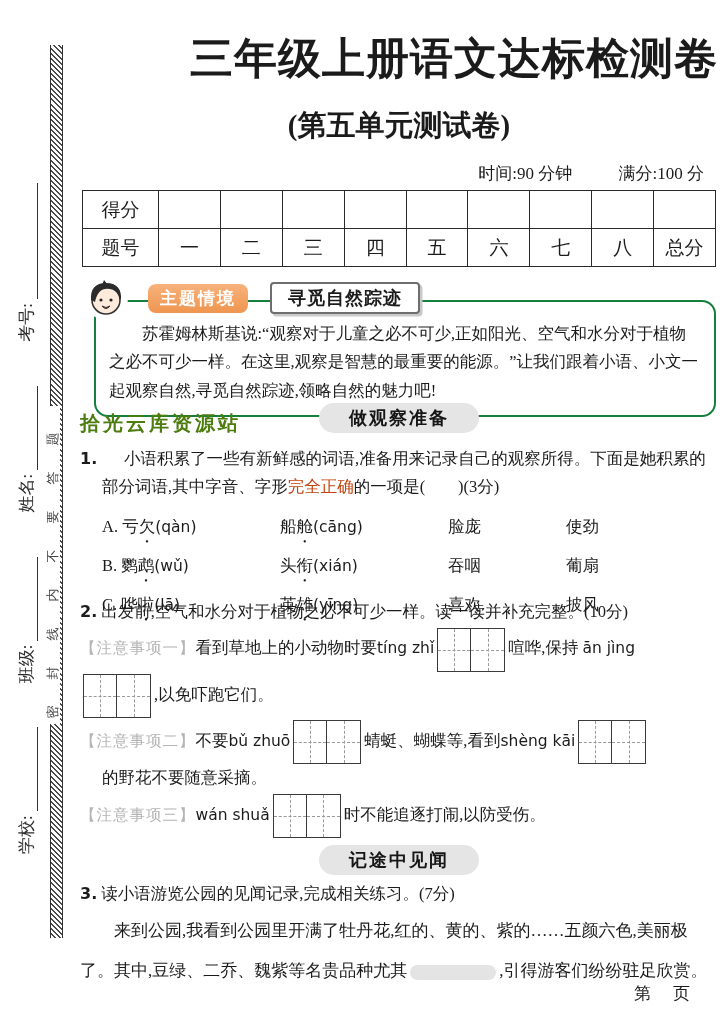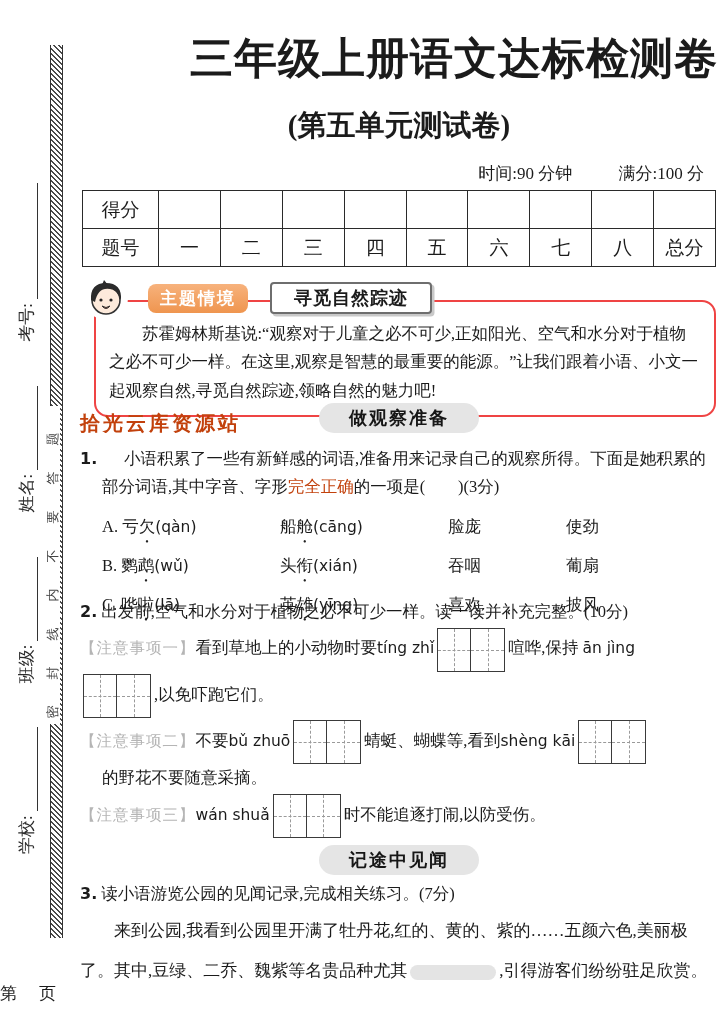--- a/index.html
+++ b/index.html
@@ -49,7 +49,7 @@
     font-size:17px; padding:3px 12px; border-radius:8px; letter-spacing:2px;
     font-family:"Liberation Sans","DejaVu Sans",sans-serif; }
   .tag { background:#fff; border:2px solid #6e6e6e; box-shadow:2.5px 2.5px 0 #c9c9c9;
-    font-size:18px; font-weight:bold; padding:2px 22px; border-radius:4px; margin-left:6px;
+    font-size:18px; font-weight:bold; padding:2px 16px; border-radius:4px; margin-left:6px;
     letter-spacing:1px; }
 
   

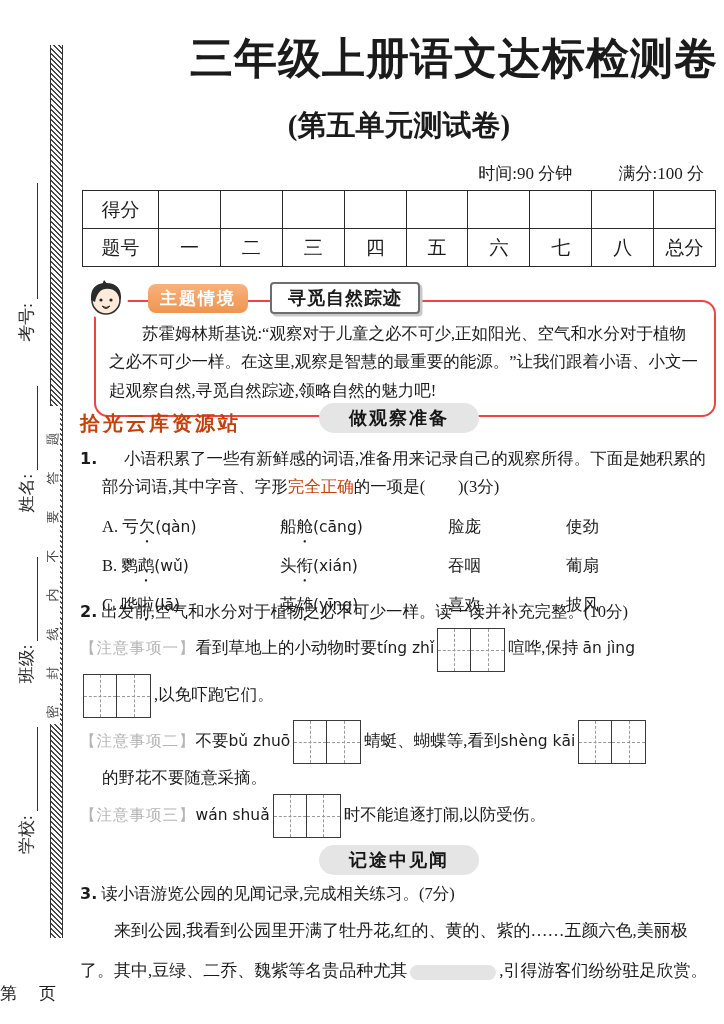--- a/index.html
+++ b/index.html
@@ -41,7 +41,7 @@
 
   
   .theme-box { position:absolute; top:300px; left:14px; width:622px;
-    border:2px solid #ef4444; border-radius:14px; padding:18px 13px 10px 13px; }
+    border:2px solid #15803d; border-radius:14px; padding:18px 13px 10px 13px; }
   .theme-box p { font-size:16.5px; line-height:1.72; text-indent:2em; }
   .theme-head { position:absolute; top:276px; left:4px; display:flex; align-items:center; z-index:3;gap:16px; }
   .avatar { width:44px; height:44px; margin-right:4px; background:#fff; border-radius:50%; }

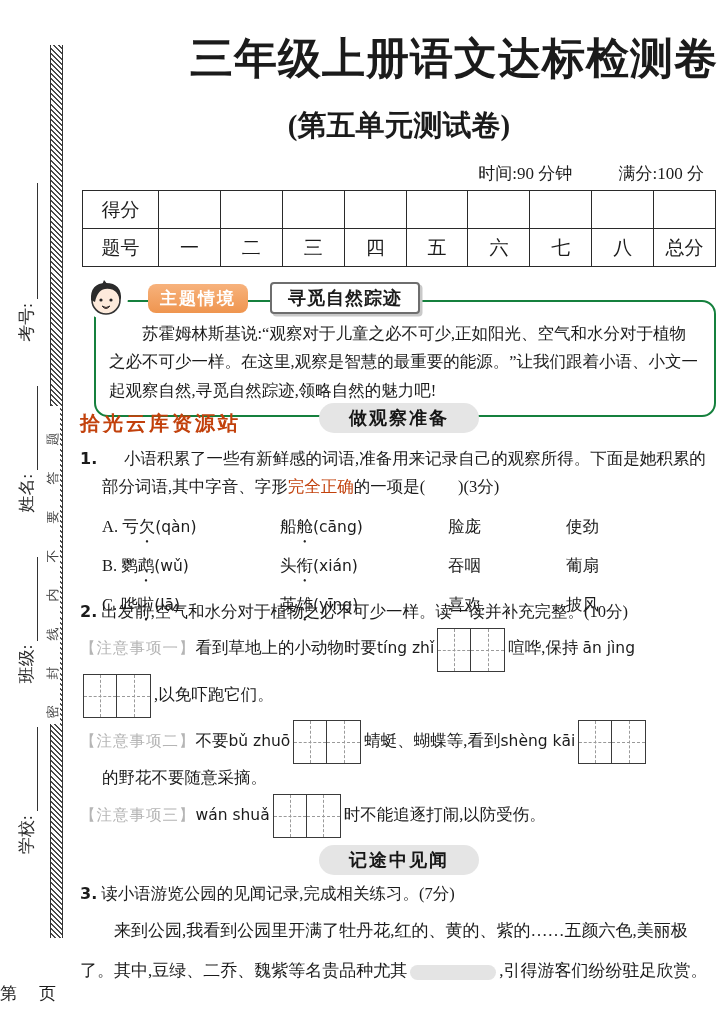--- a/index.html
+++ b/index.html
@@ -54,7 +54,7 @@
 
   
   .wm-row { position:absolute; top:406px; left:0; width:100%; height:36px; }
-  .watermark { position:absolute; left:0; top:4px; color:#c2410c; font-weight:bold;
+  .watermark { position:absolute; left:0; top:4px; color:#4d7c0f; font-weight:bold;
     font-size:20px; letter-spacing:3px; font-family:"DejaVu Sans","Liberation Sans",sans-serif; }
   .pill { background:#e5e5e5; border-radius:999px; padding:5px 30px; font-size:18px;
     font-weight:bold; color:#161616; letter-spacing:2px; }

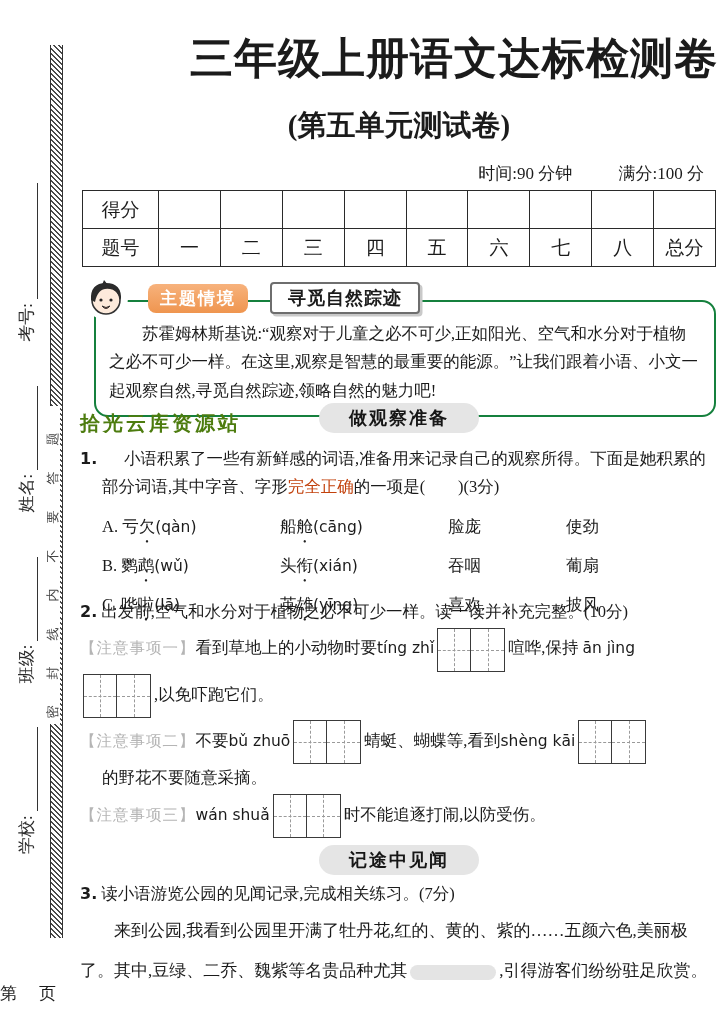--- a/index.html
+++ b/index.html
@@ -93,7 +93,7 @@
   .smudge { display:inline-block; width:86px; height:15px; background:#e4e4e4;
     border-radius:8px; vertical-align:middle; margin:0 3px; }
 
-  .footer { position:absolute; left:0; top:982px; width:692px; text-align:left;
+  .footer { position:absolute; left:0; top:982px; width:692px; text-align:right;
     font-size:17px; letter-spacing:2px; }
   .footer .gap { display:inline-block; width:20px; }
 </style>

